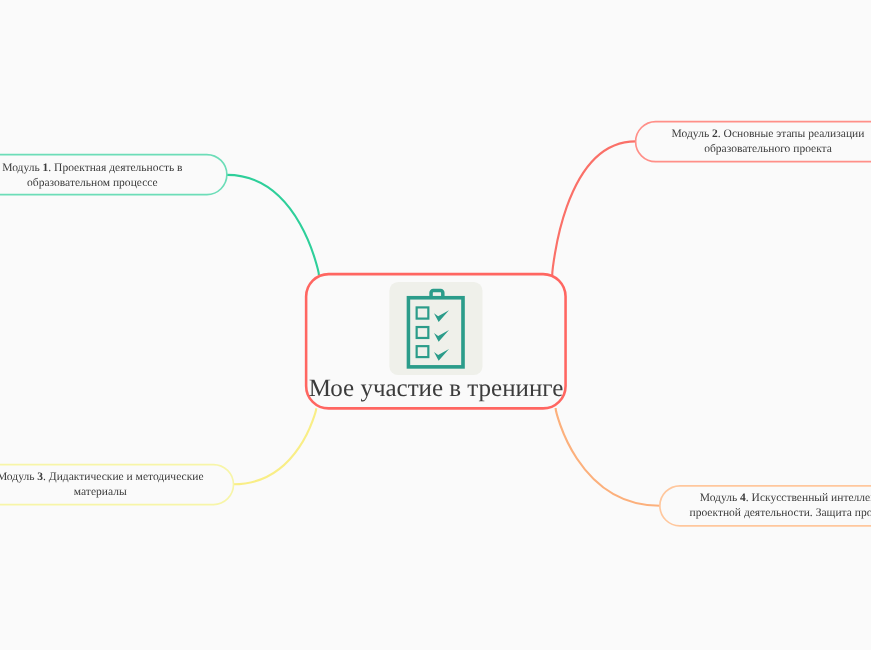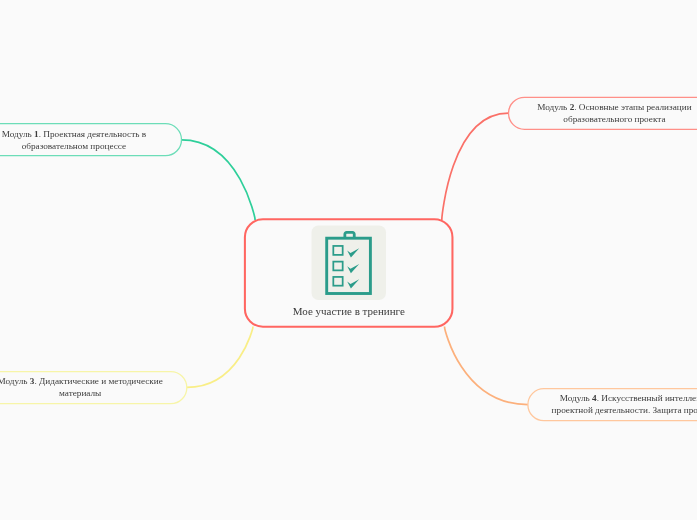--- a/index.html
+++ b/index.html
@@ -17,7 +17,7 @@
      width:74.5px;height:74.5px;
      display:flex;align-items:center;justify-content:center;}
   #center-label{position:absolute;left:0;right:0;top:85.4px;
-     font-size:11px;line-height:17px;font-family:Liberation Serif, serif;}
+     font-size:20px;line-height:17px;font-family:Liberation Serif, serif;}
 
   .mnode .label{font-size:9.22px;line-height:12.1px;padding:0 17px;
      position:absolute;left:0;right:0;top:50%;transform:translateY(-50%) translateZ(0);}

